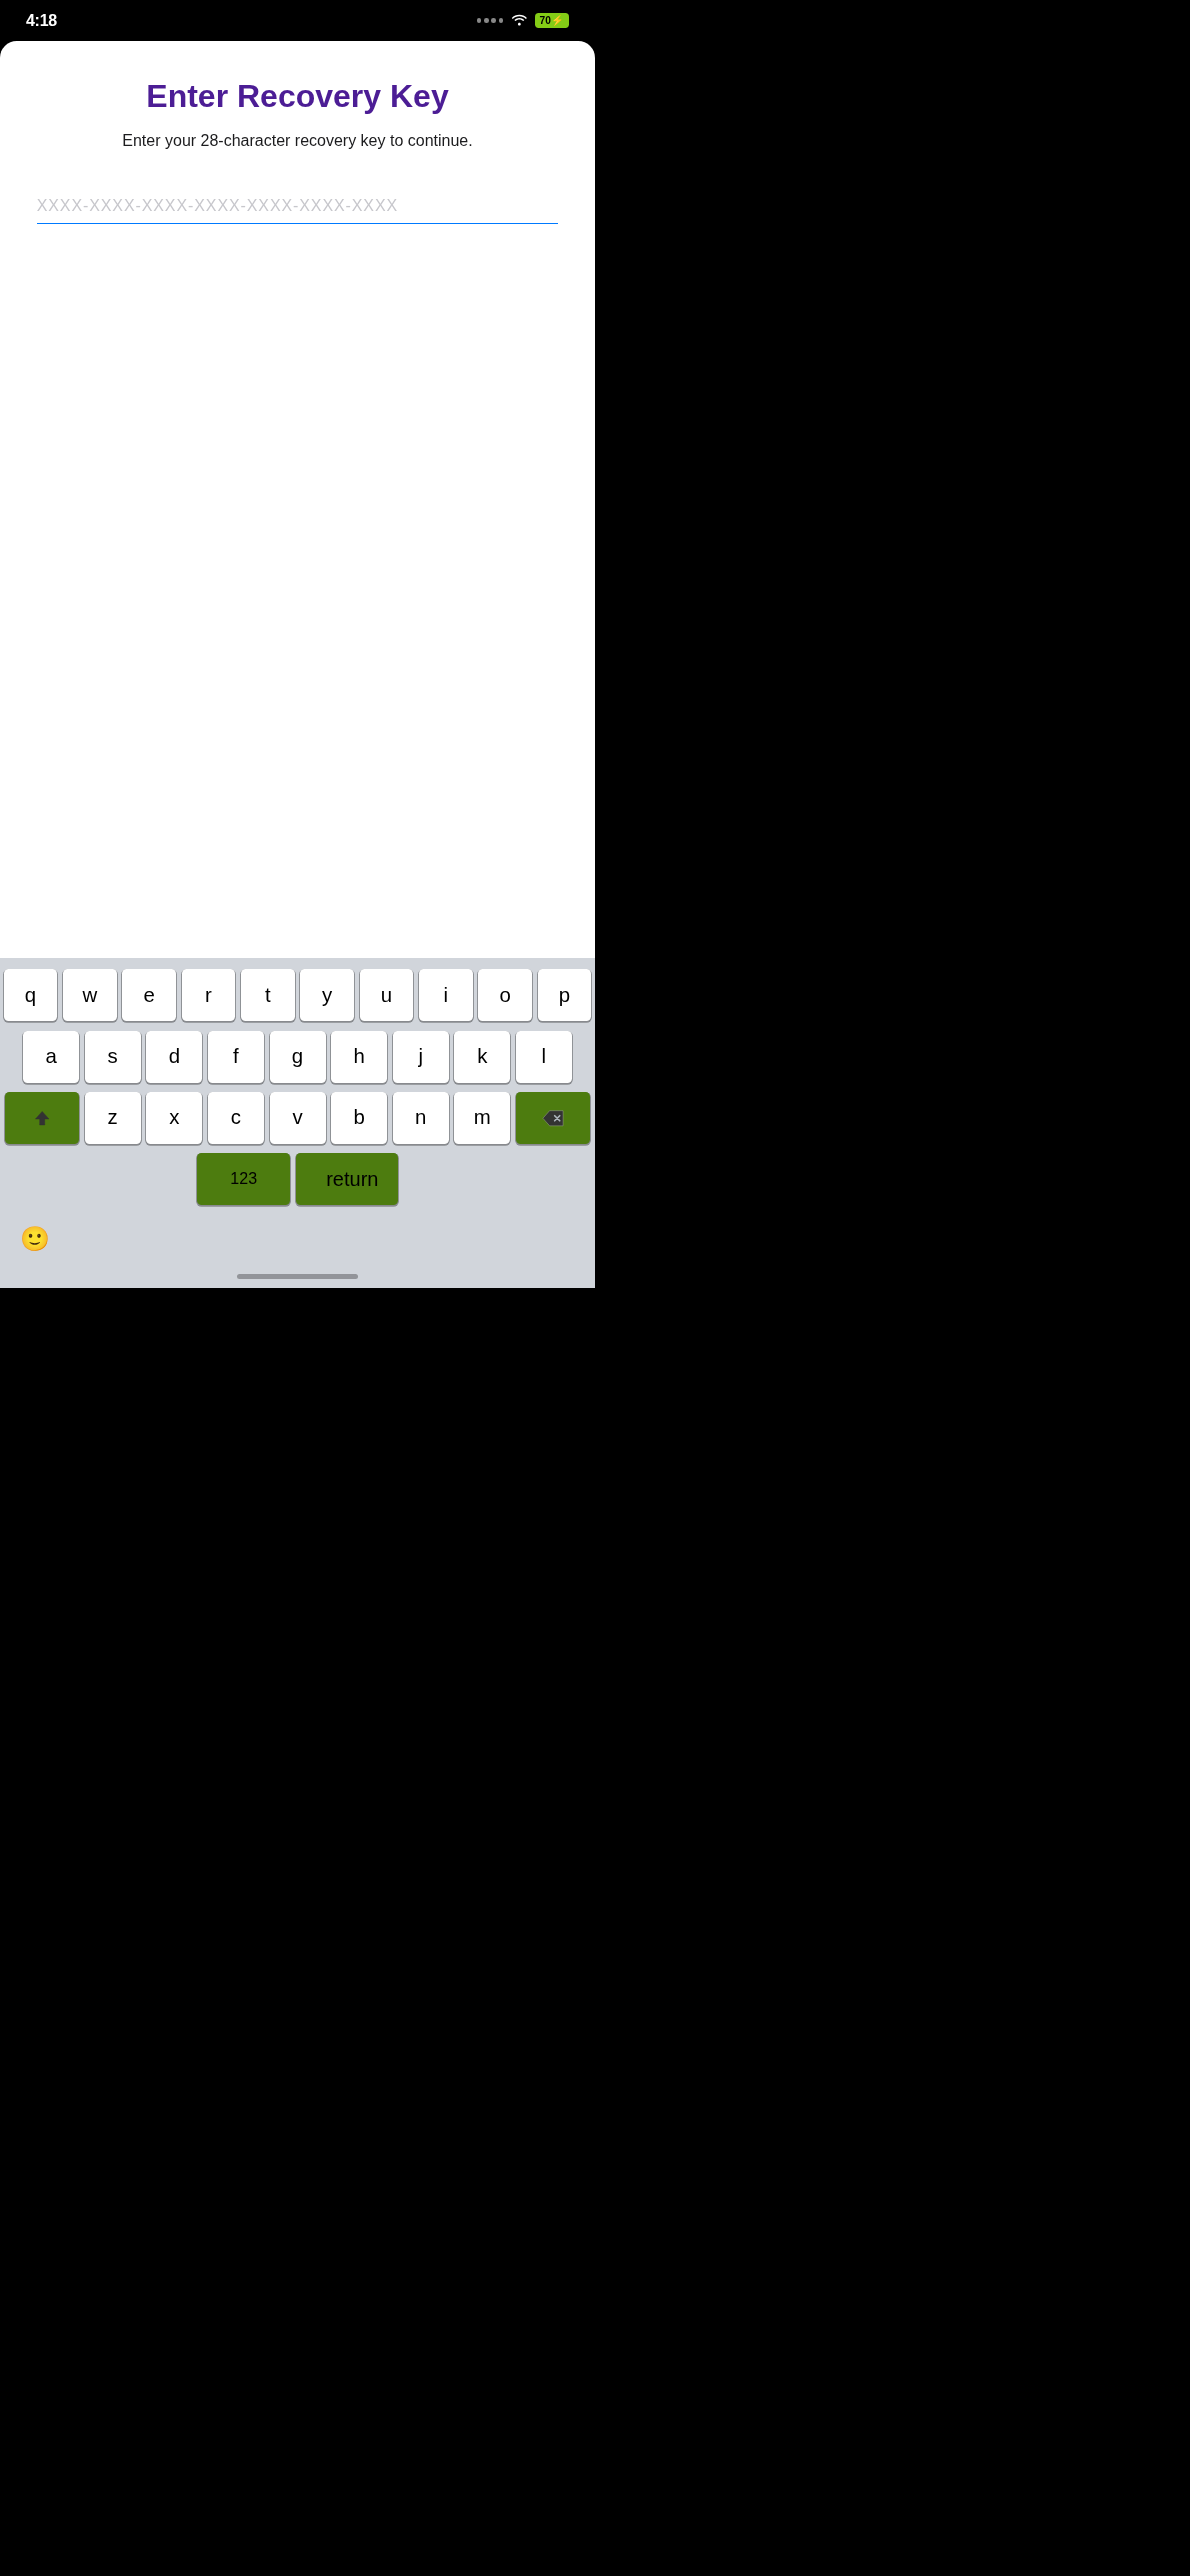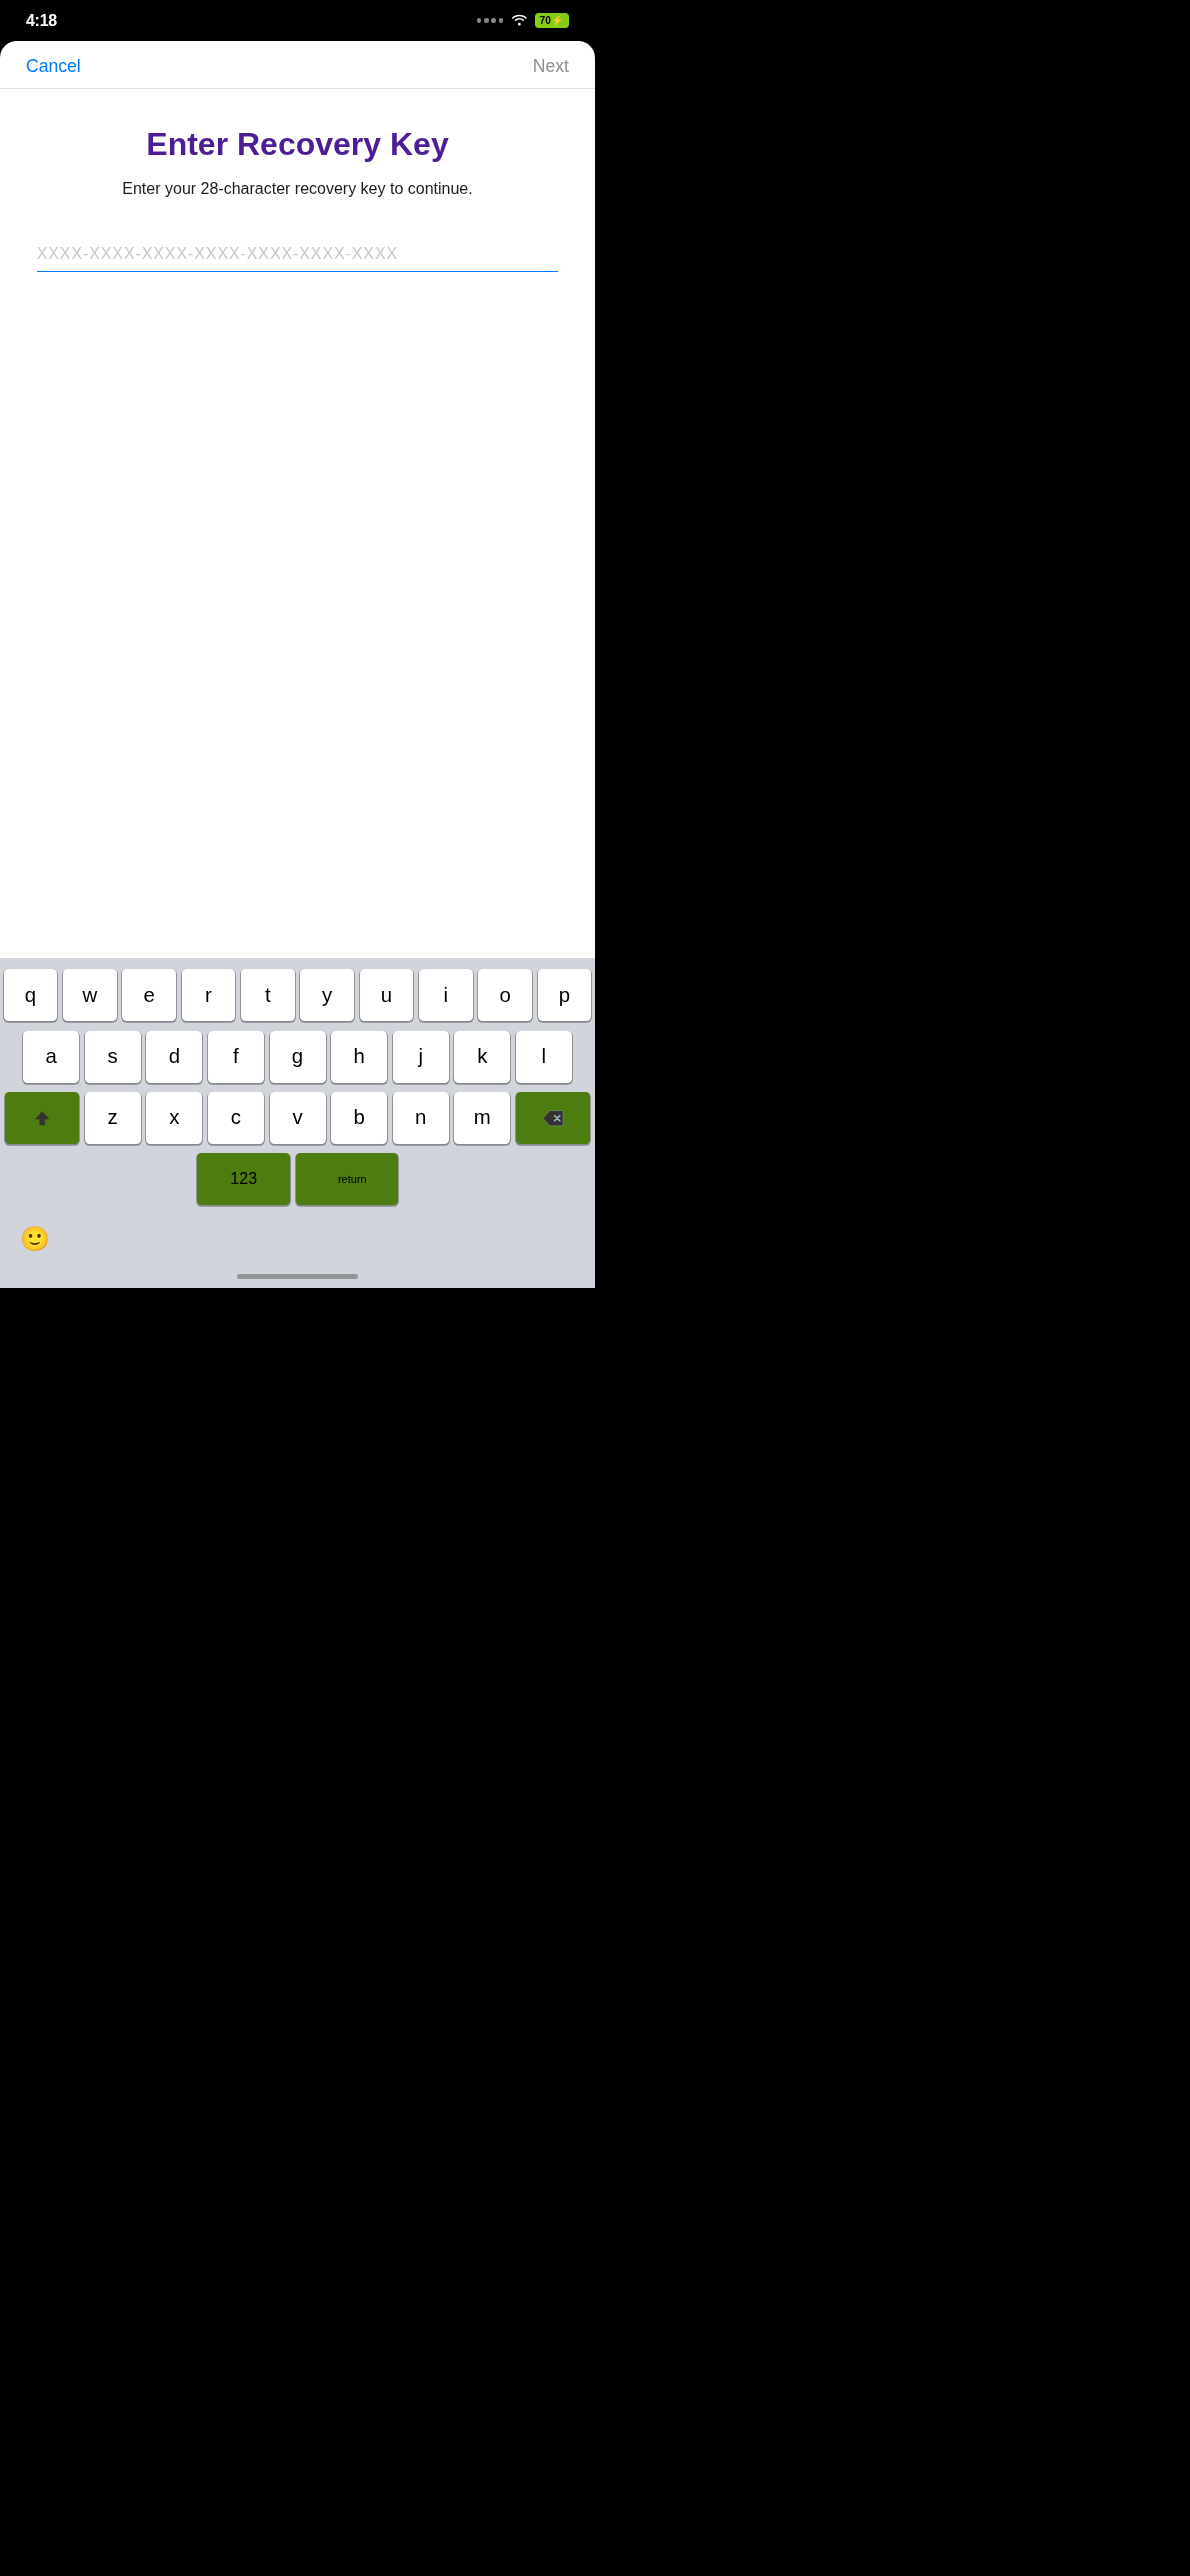--- a/index.html
+++ b/index.html
@@ -268,10 +268,6 @@
 
 <div class="sheet">
 
-  <div class="nav-bar">
-    <button class="nav-cancel">Cancel</button>
-    <button class="nav-next">Next</button>
-  </div>
 
   <div class="content">
     <h1 class="page-title">Enter Recovery Key</h1>

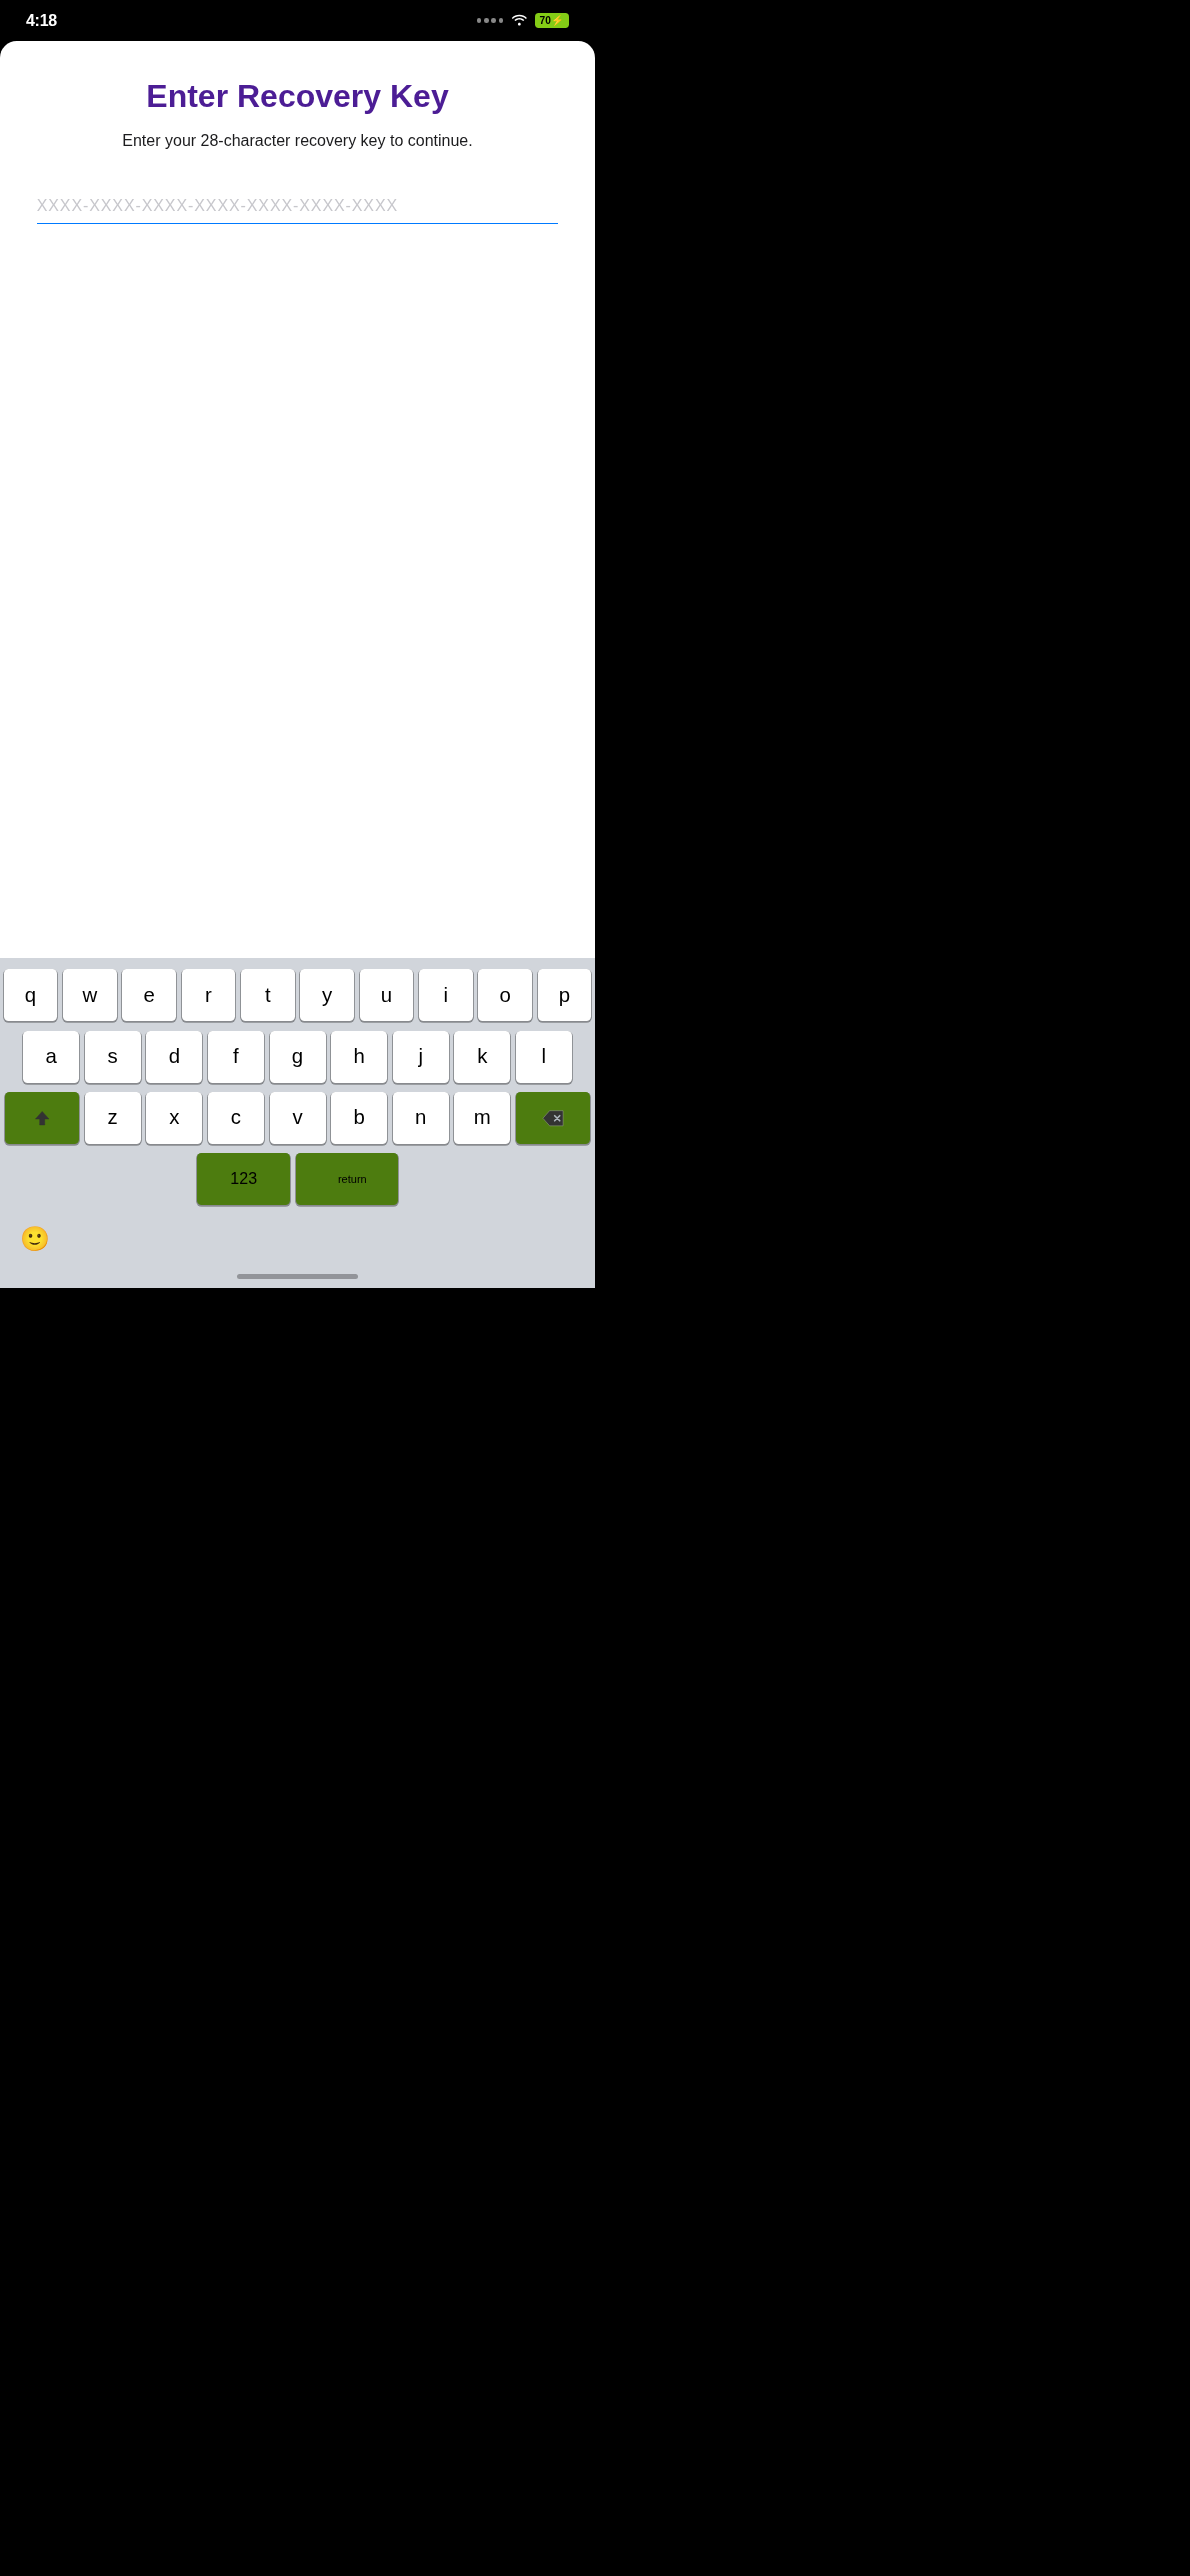--- a/index.html
+++ b/index.html
@@ -193,7 +193,7 @@
     .key-return {
       flex: 1.8;
       max-width: 102px;
-      font-size: 11px;
+      font-size: 20px;
       padding-left: 11px;
     }
 

